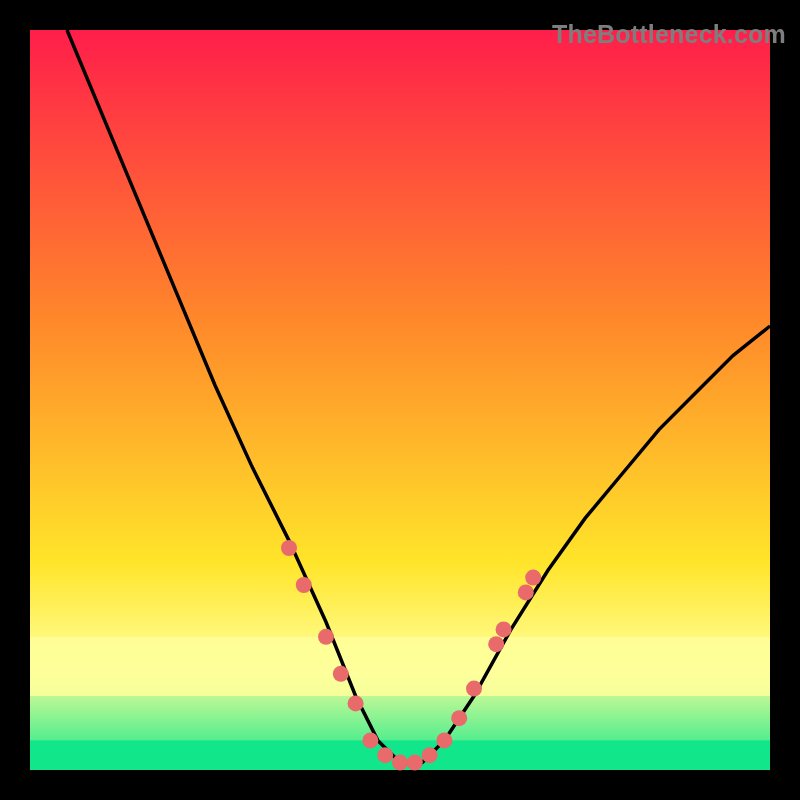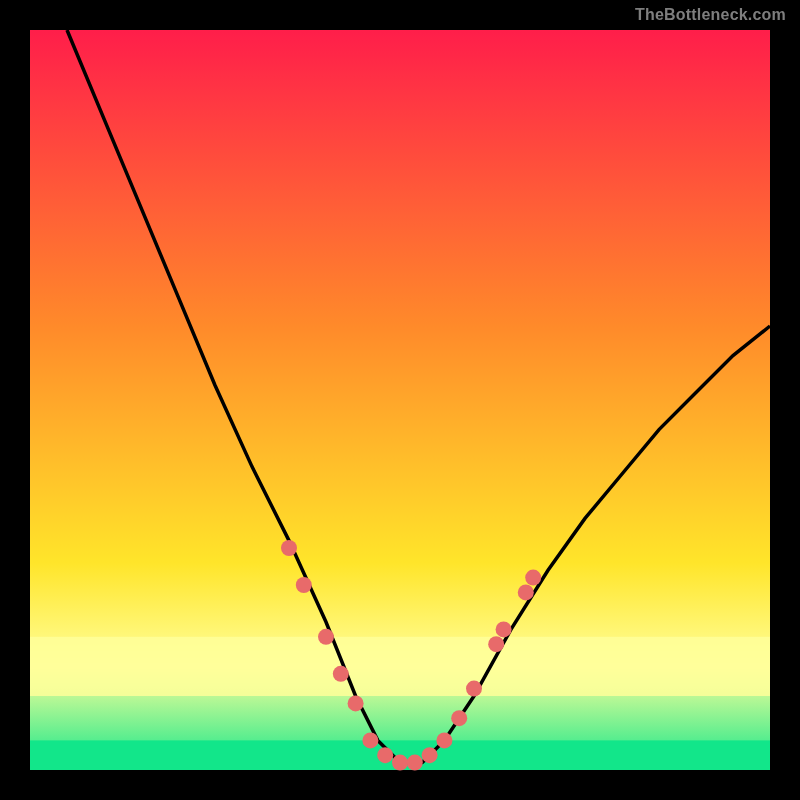--- a/index.html
+++ b/index.html
@@ -18,10 +18,10 @@
   }
   .attribution {
     position: absolute;
-    top: 6px;
+    top: 20px;
     right: 14px;
     font-family: Arial, Helvetica, sans-serif;
-    font-size: 16px;
+    font-size: 25px;
     font-weight: bold;
     color: #7e7e7e;
     letter-spacing: 0.2px;

